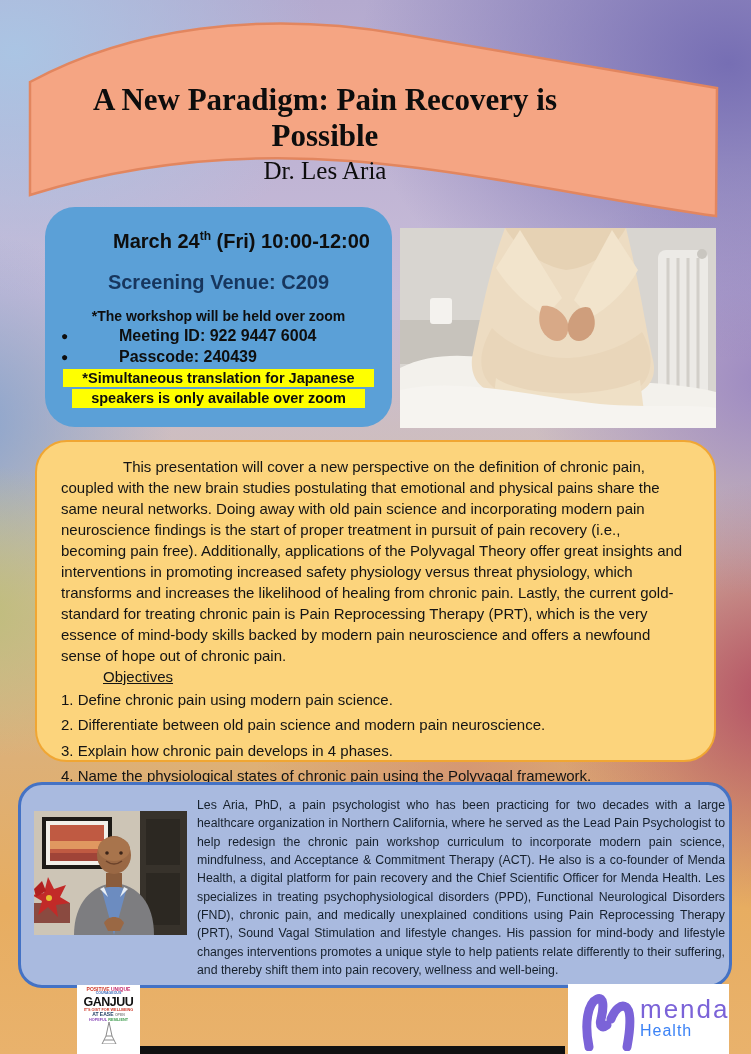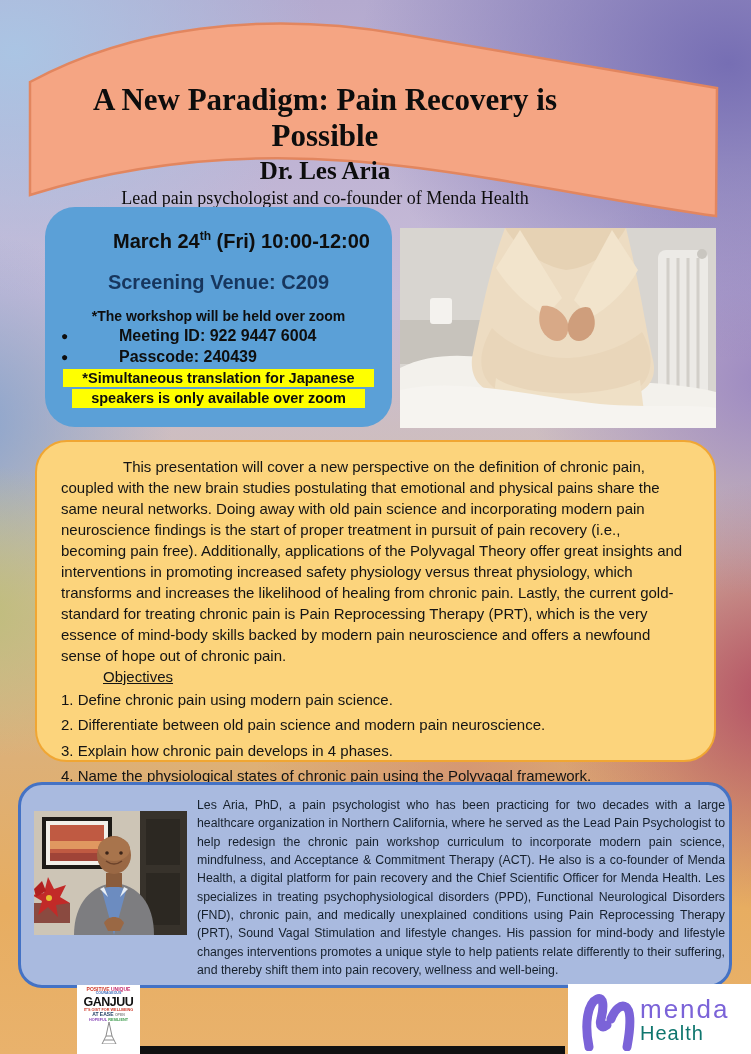--- a/index.html
+++ b/index.html
@@ -22,7 +22,7 @@
   .ribbon svg{position:absolute;left:0;top:0;}
   .ribbon-text{position:absolute;left:48px;right:42px;top:82px;text-align:center;color:#0d0d0d;}
   .poster-title{font-family:"Liberation Serif",serif;font-weight:bold;font-size:31px;line-height:1.15;}
-  .speaker-name{font-family:"Liberation Serif",serif;font-weight:bold;font-size:25px;margin-top:4px;}
+  .speaker-name{font-family:"Liberation Serif",serif;font-weight:normal;font-size:25px;margin-top:4px;}
   .speaker-role{font-family:"Liberation Serif",serif;font-size:18px;margin-top:3px;}
   
   .sched{position:absolute;left:45px;top:207px;width:347px;height:220px;background:#5ba0d7;

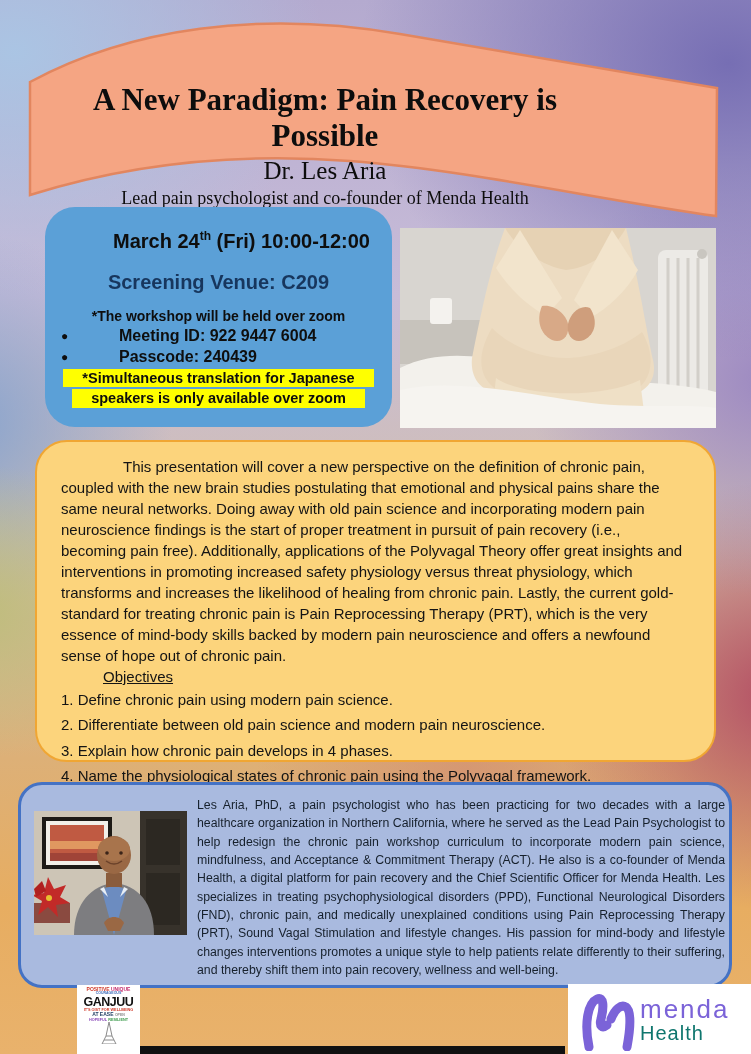--- a/index.html
+++ b/index.html
@@ -88,7 +88,6 @@
     <div class="ribbon-text">
       <div class="poster-title">A New Paradigm: Pain Recovery is Possible</div>
       <div class="speaker-name">Dr. Les Aria</div>
-      <div class="speaker-role">Lead pain psychologist and co-founder of Menda Health</div>
     </div>
   </div>
 

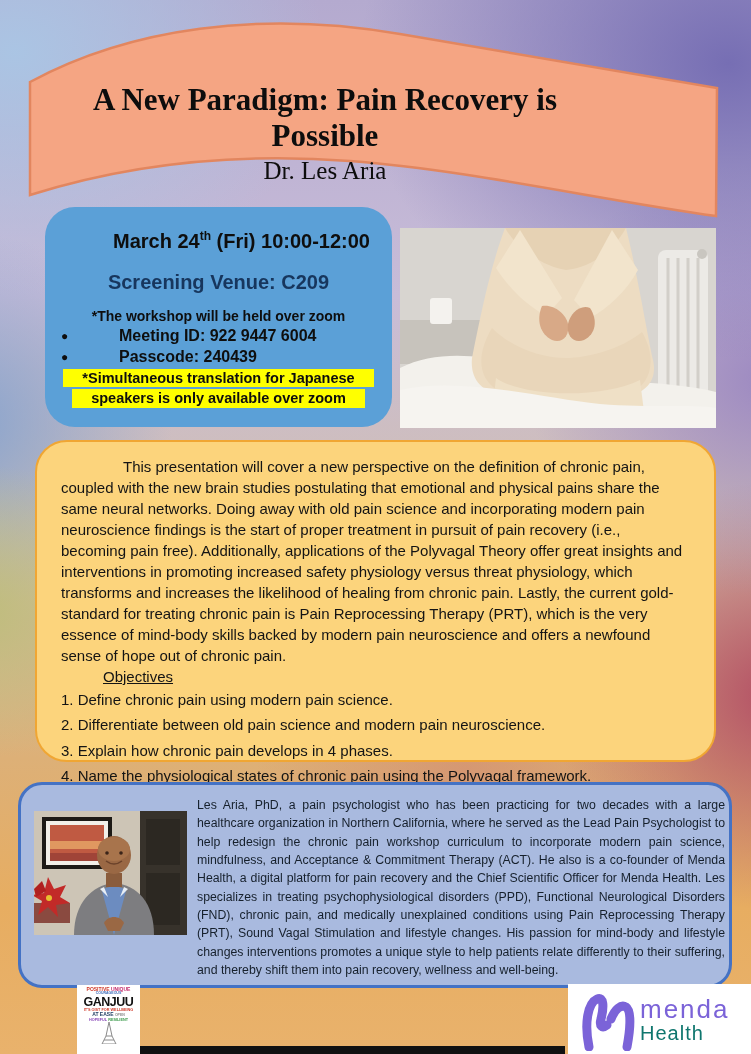--- a/index.html
+++ b/index.html
@@ -69,7 +69,7 @@
                 font-size:14.5px;line-height:1.28;}
   .green-banner .bl{white-space:pre-wrap;}
   .black-strip{position:absolute;left:140px;top:1046px;width:425px;height:8px;background:#111;z-index:3;}
-  .menda-card{position:absolute;left:568px;top:984px;width:183px;height:70px;background:#fff;z-index:3;}
+  .menda-card{position:absolute;left:568px;top:984px;width:161px;height:70px;background:#fff;z-index:3;}
   .menda-mark{position:absolute;left:8px;top:5px;}
   .menda-words{position:absolute;left:72px;top:12px;}
   .menda-name{font-size:26px;color:#7b63d8;letter-spacing:2px;line-height:1;}

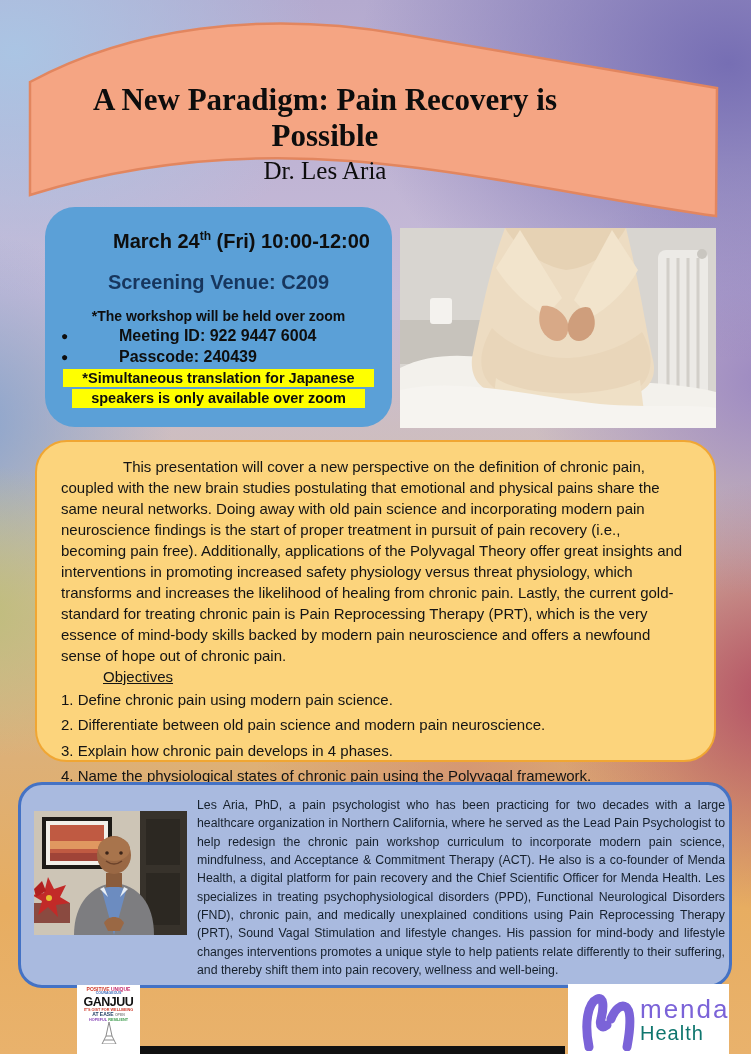--- a/index.html
+++ b/index.html
@@ -73,7 +73,7 @@
   .menda-mark{position:absolute;left:8px;top:5px;}
   .menda-words{position:absolute;left:72px;top:12px;}
   .menda-name{font-size:26px;color:#7b63d8;letter-spacing:2px;line-height:1;}
-  .menda-sub{font-size:20px;color:#0f766e;letter-spacing:1px;line-height:1.1;}
+  .menda-sub{font-size:16px;color:#3b82f6;letter-spacing:1px;line-height:1.1;}
 </style>
 </head>
 <body>

